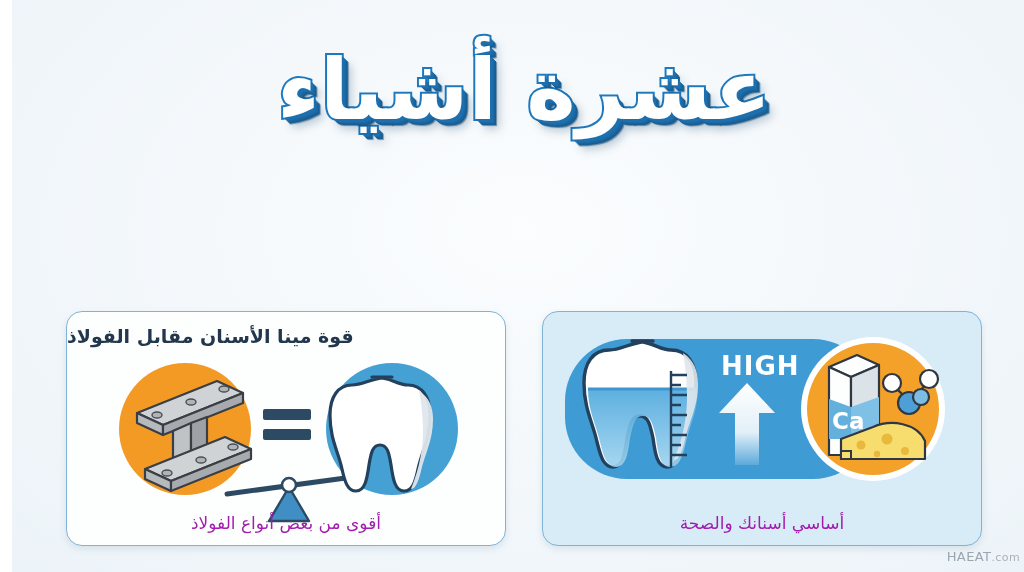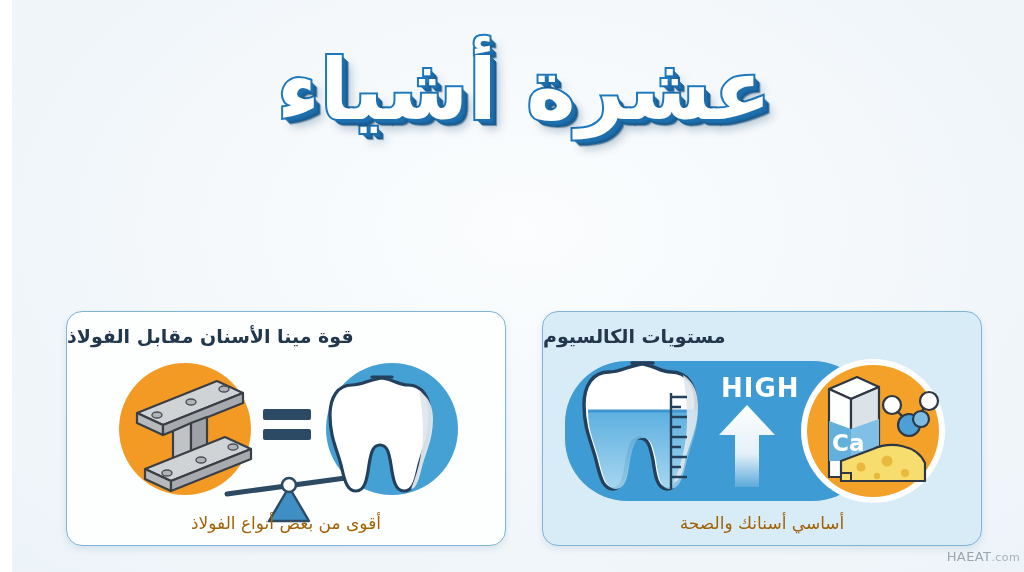--- a/index.html
+++ b/index.html
@@ -188,7 +188,6 @@
     </div>
 
     <div class="card right">
-      <div class="card-title">مستويات الكالسيوم</div>
 
       <div class="card-art">
         <svg width="440" height="185" viewBox="0 0 440 185" aria-hidden="true">

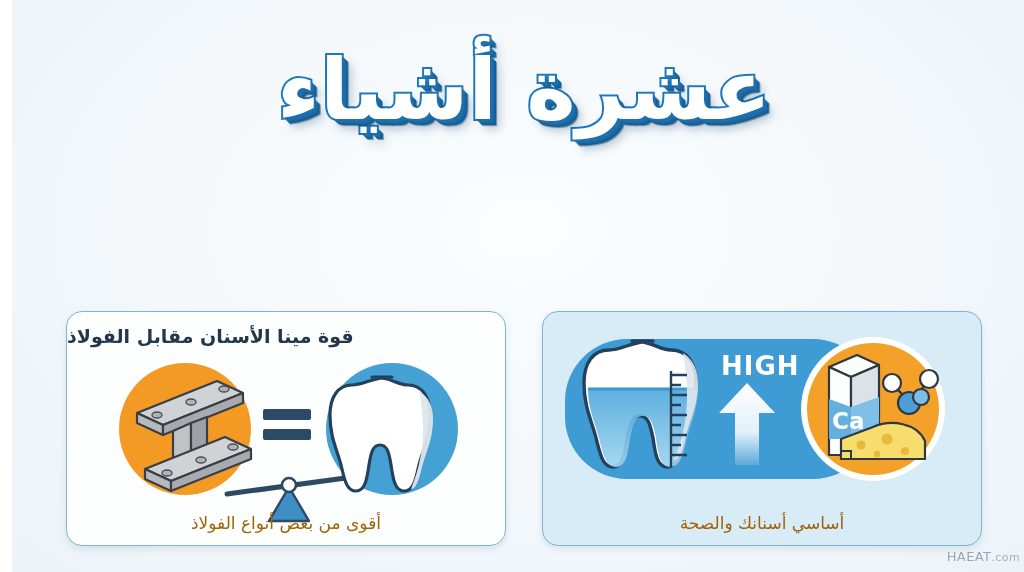--- a/index.html
+++ b/index.html
@@ -83,7 +83,7 @@
     position:absolute;
     bottom:12px; left:0; right:0;
     font-size:17px;
-    color:#a16207;
+    color:#a21caf;
     direction:rtl;
     text-align:center;
   }

